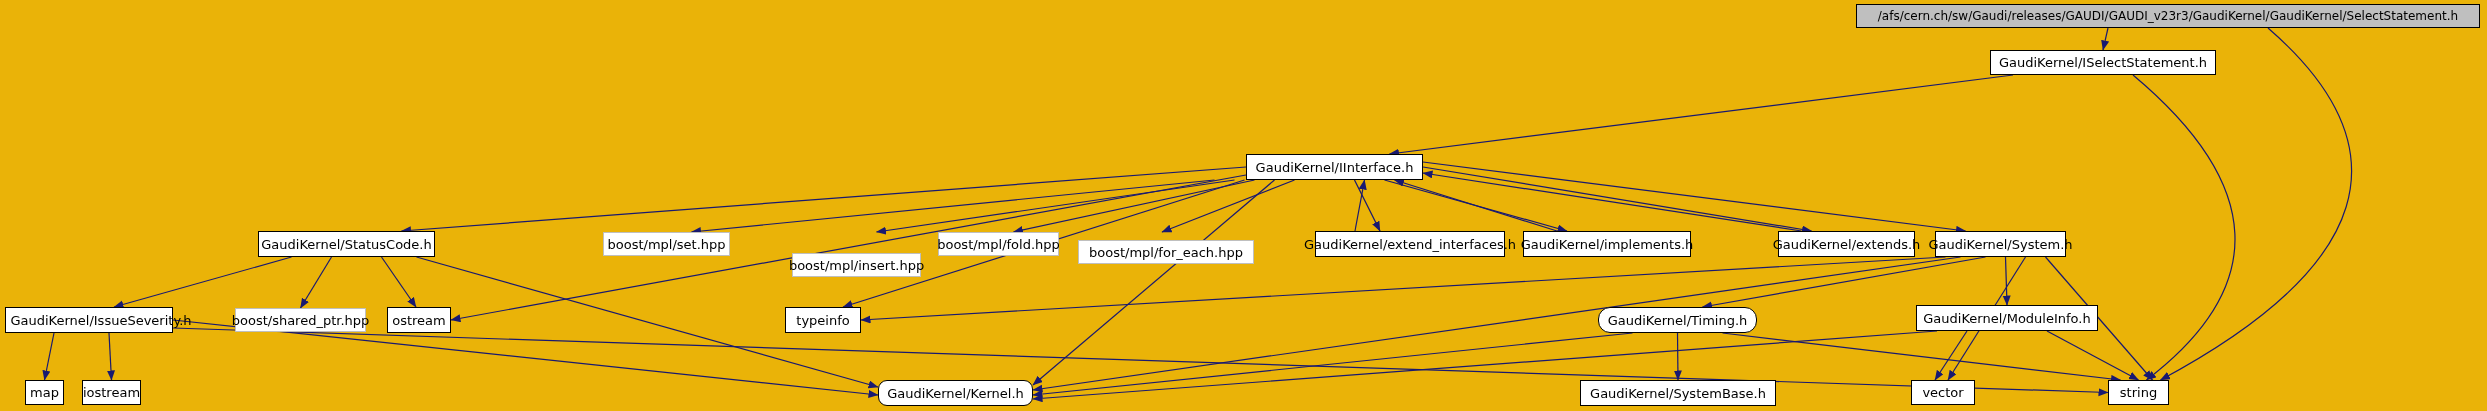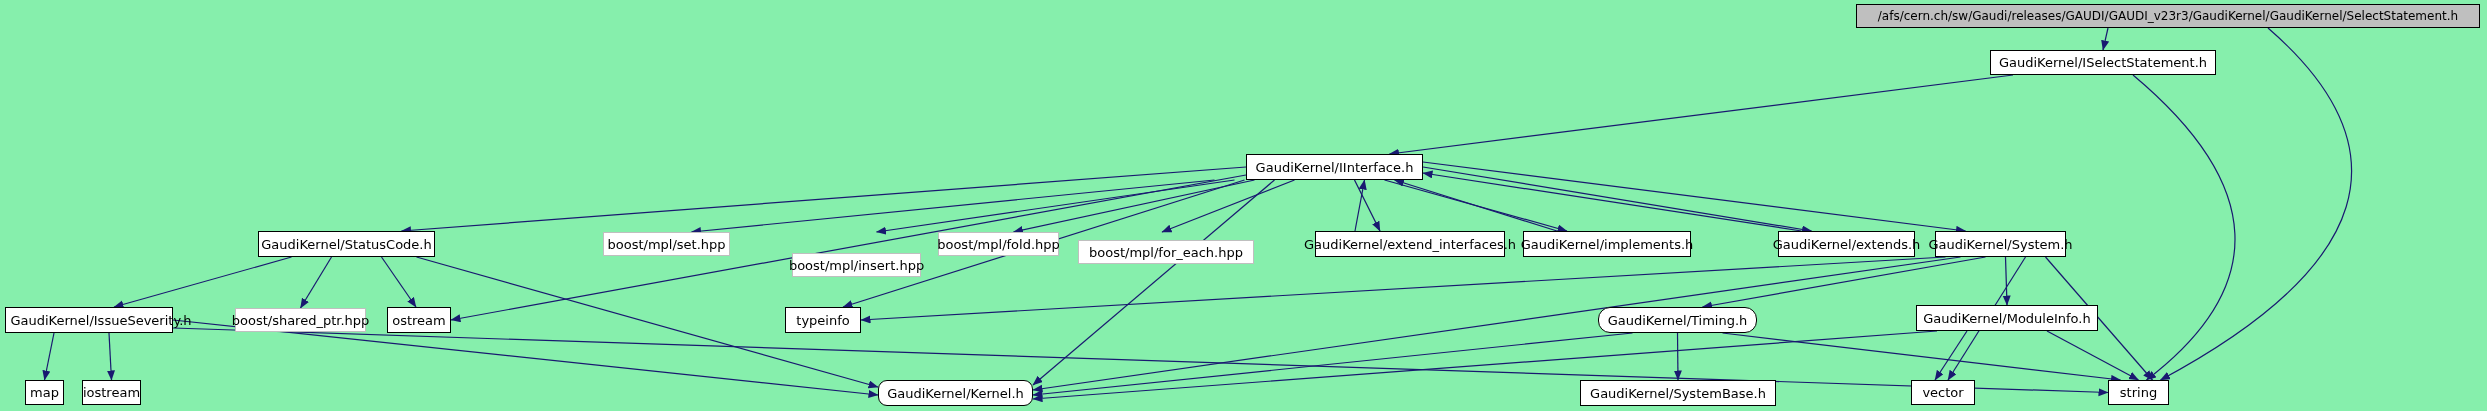--- a/index.html
+++ b/index.html
@@ -6,7 +6,7 @@
   #graph{
     position:relative;
     width:2487px;height:411px;
-    background:#86efac;
+    background:#eab308;
     font-family:"DejaVu Sans","Liberation Sans",sans-serif;
     overflow:hidden;
   }

